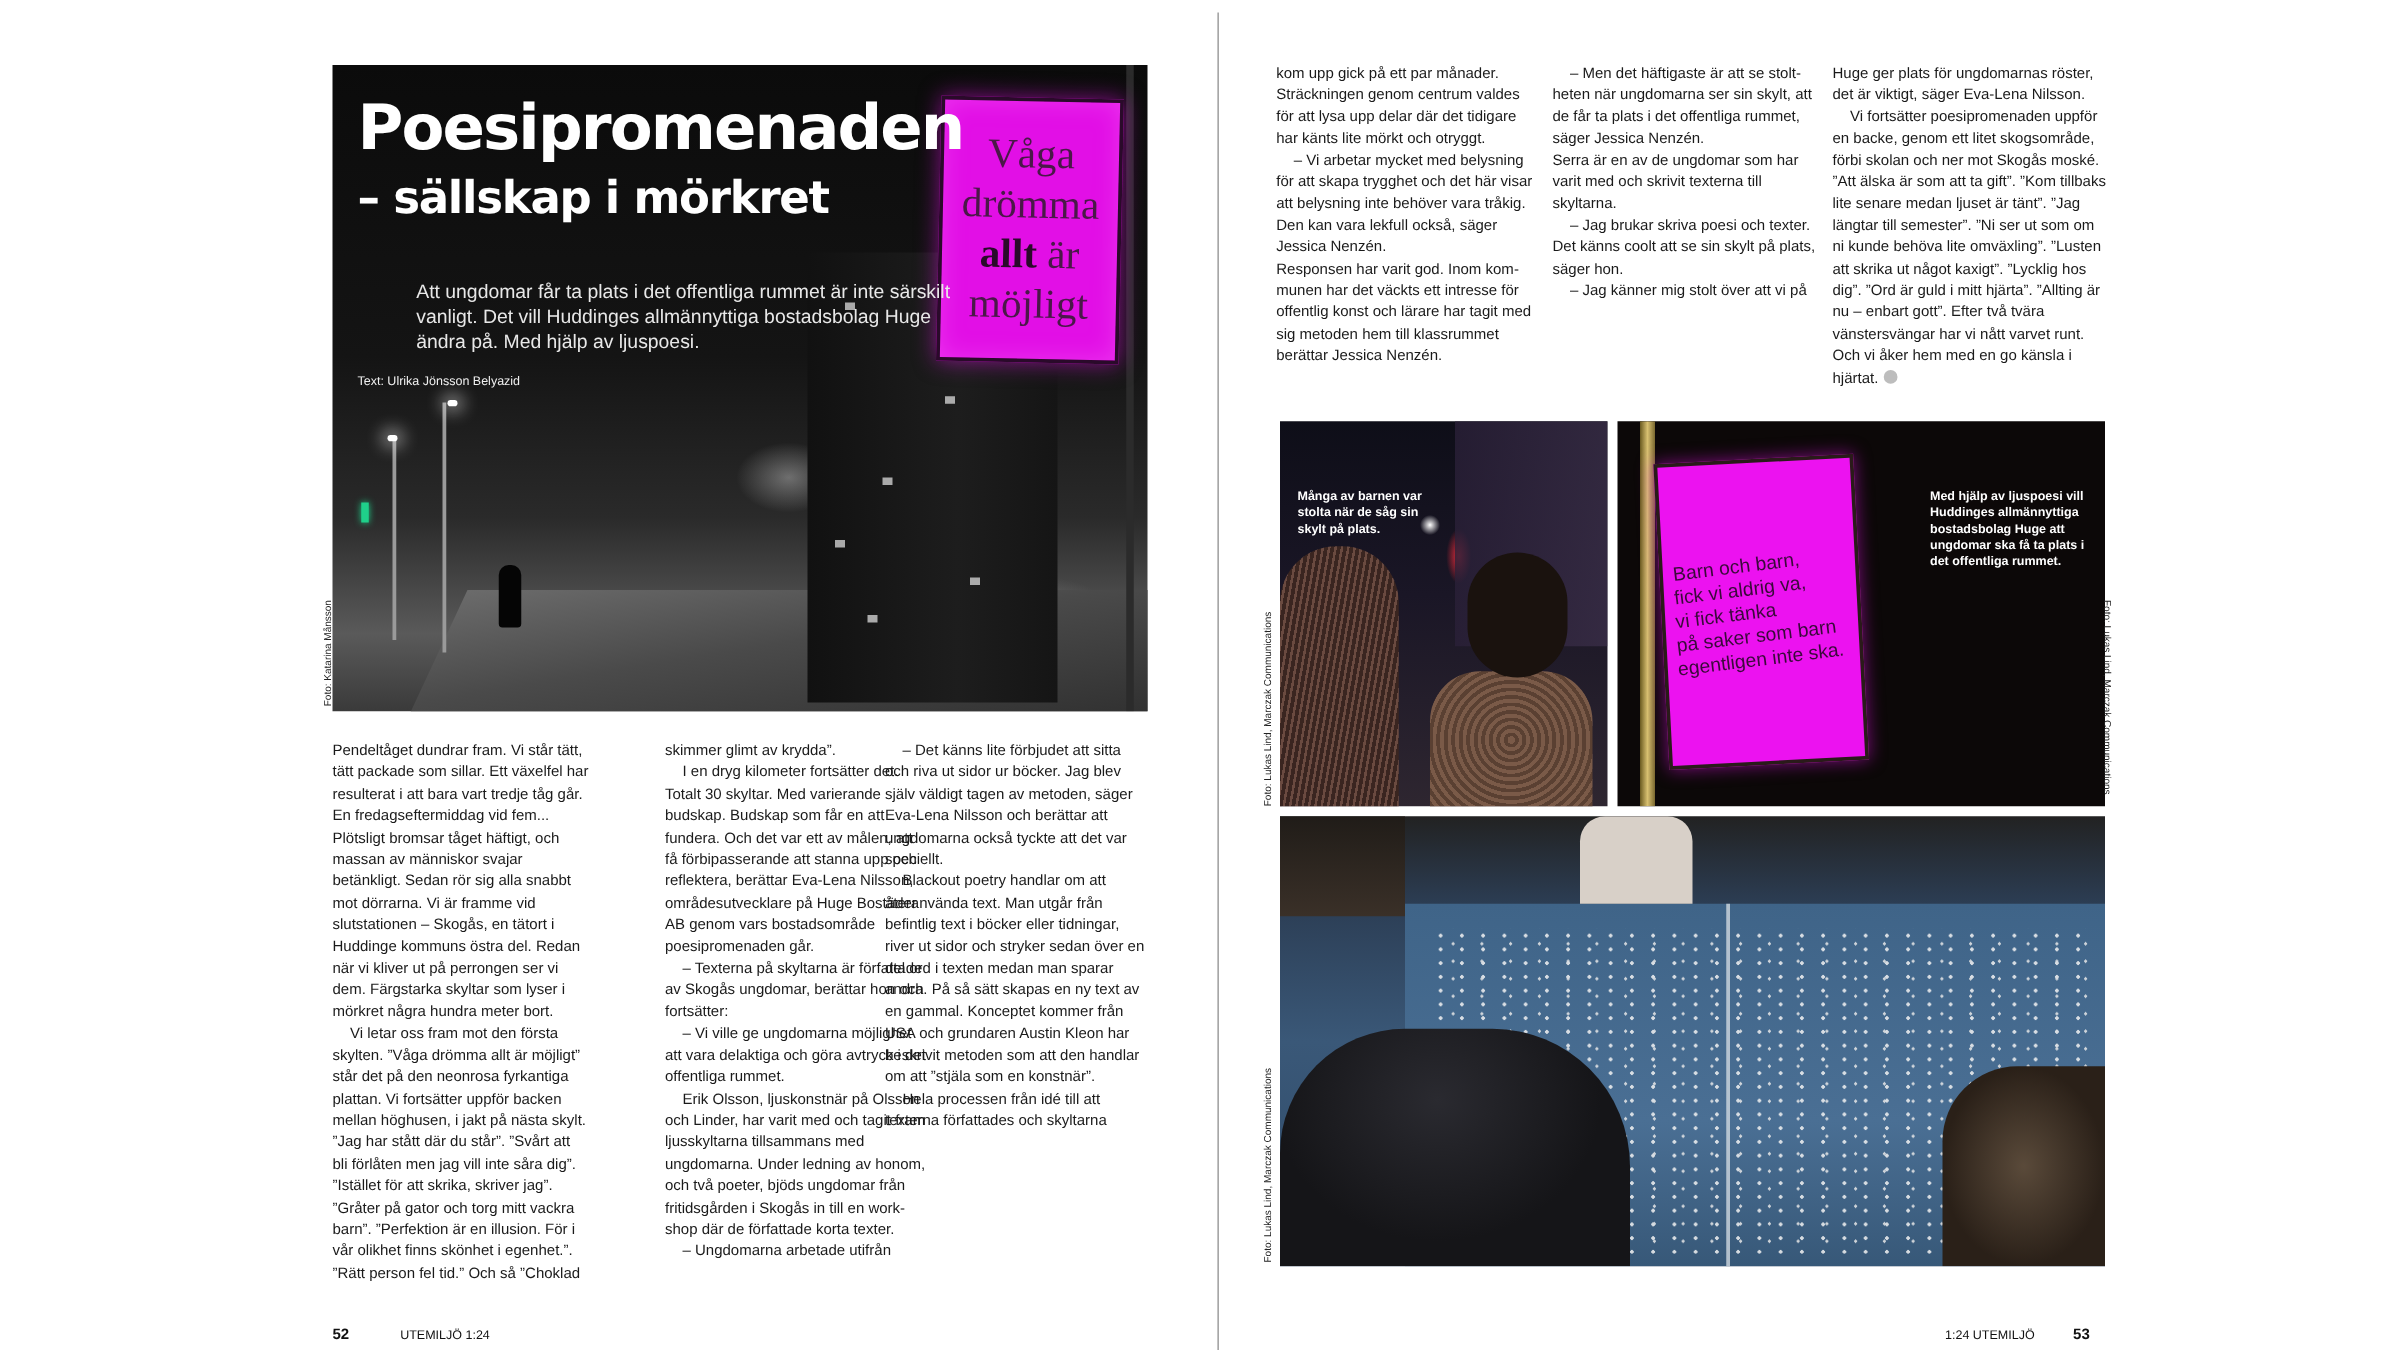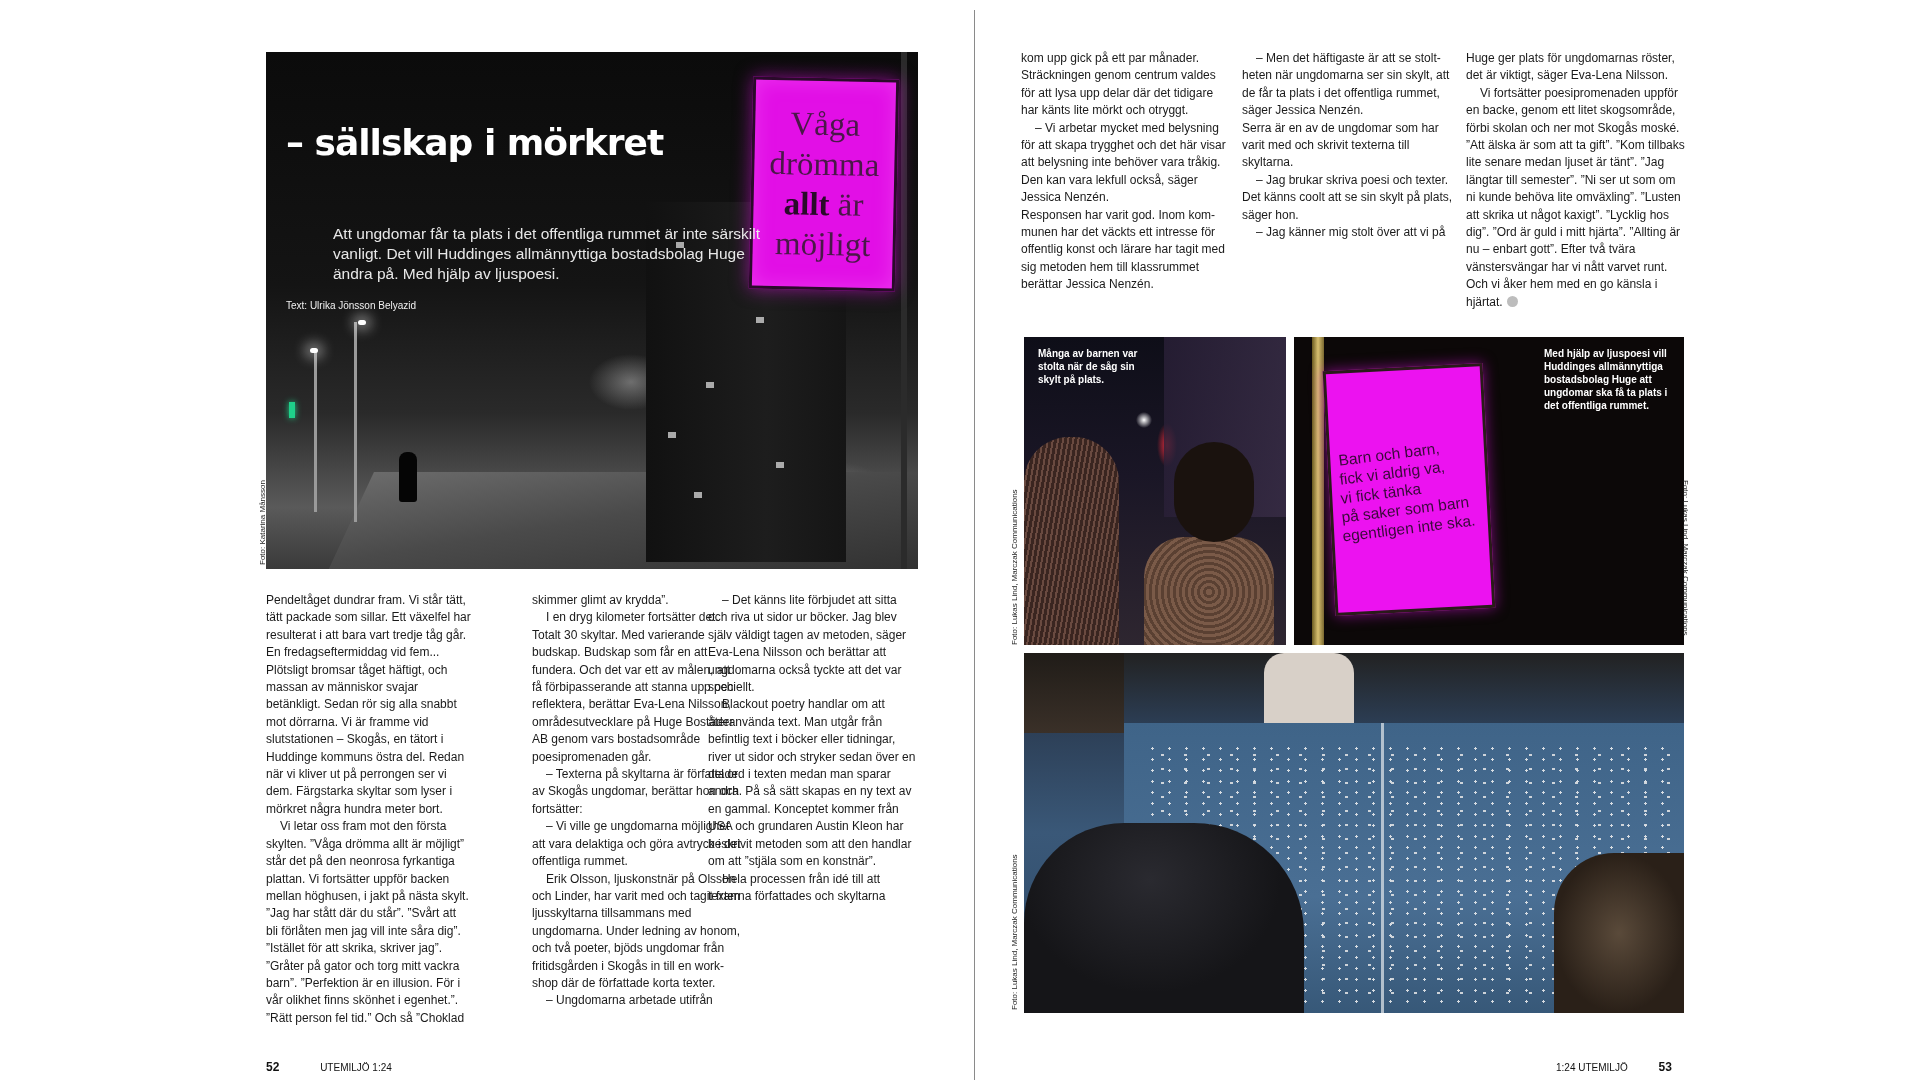--- a/index.html
+++ b/index.html
@@ -157,6 +157,7 @@
       <div class="line">möjligt</div>
     </div>
 
+    <div class="hero-title">Poesipromenaden</div>
     <div class="hero-subtitle">– sällskap i mörkret</div>
     <div class="hero-lead">Att ungdomar får ta plats i det offentliga rummet är inte särskilt vanligt. Det vill Huddinges allmännyttiga bostads­bolag Huge ändra på. Med hjälp av ljuspoesi.</div>
     <div class="hero-byline">Text: Ulrika Jönsson Belyazid</div>

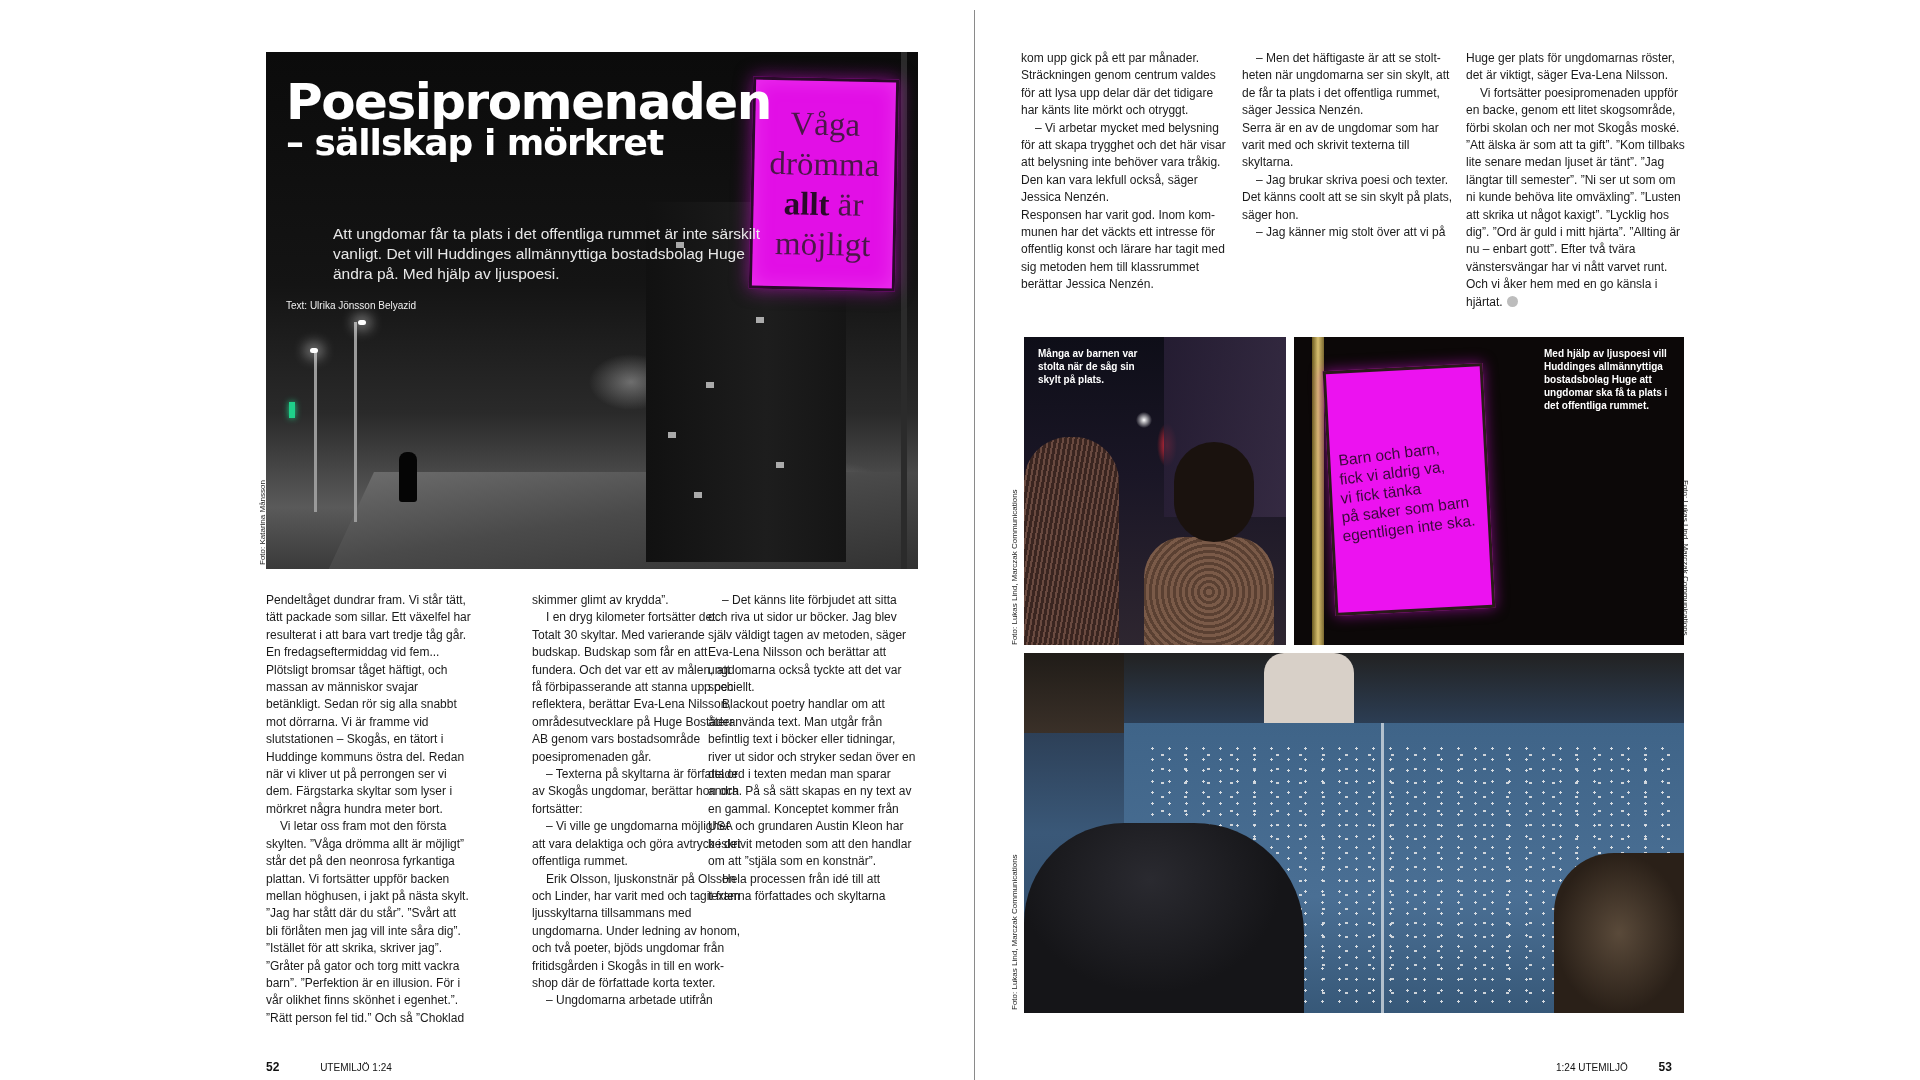--- a/index.html
+++ b/index.html
@@ -52,7 +52,7 @@
       font-size: 50px; line-height: 56px;
     }
     .hero-subtitle {
-      position: absolute; left: 20px; top: 68px; color: #ffffff;
+      position: absolute; left: 20px; top: 84px; color: #ffffff;
       font-family: "DejaVu Sans", sans-serif; font-weight: bold; letter-spacing: -1px;
       font-size: 36px; line-height: 46px;
     }

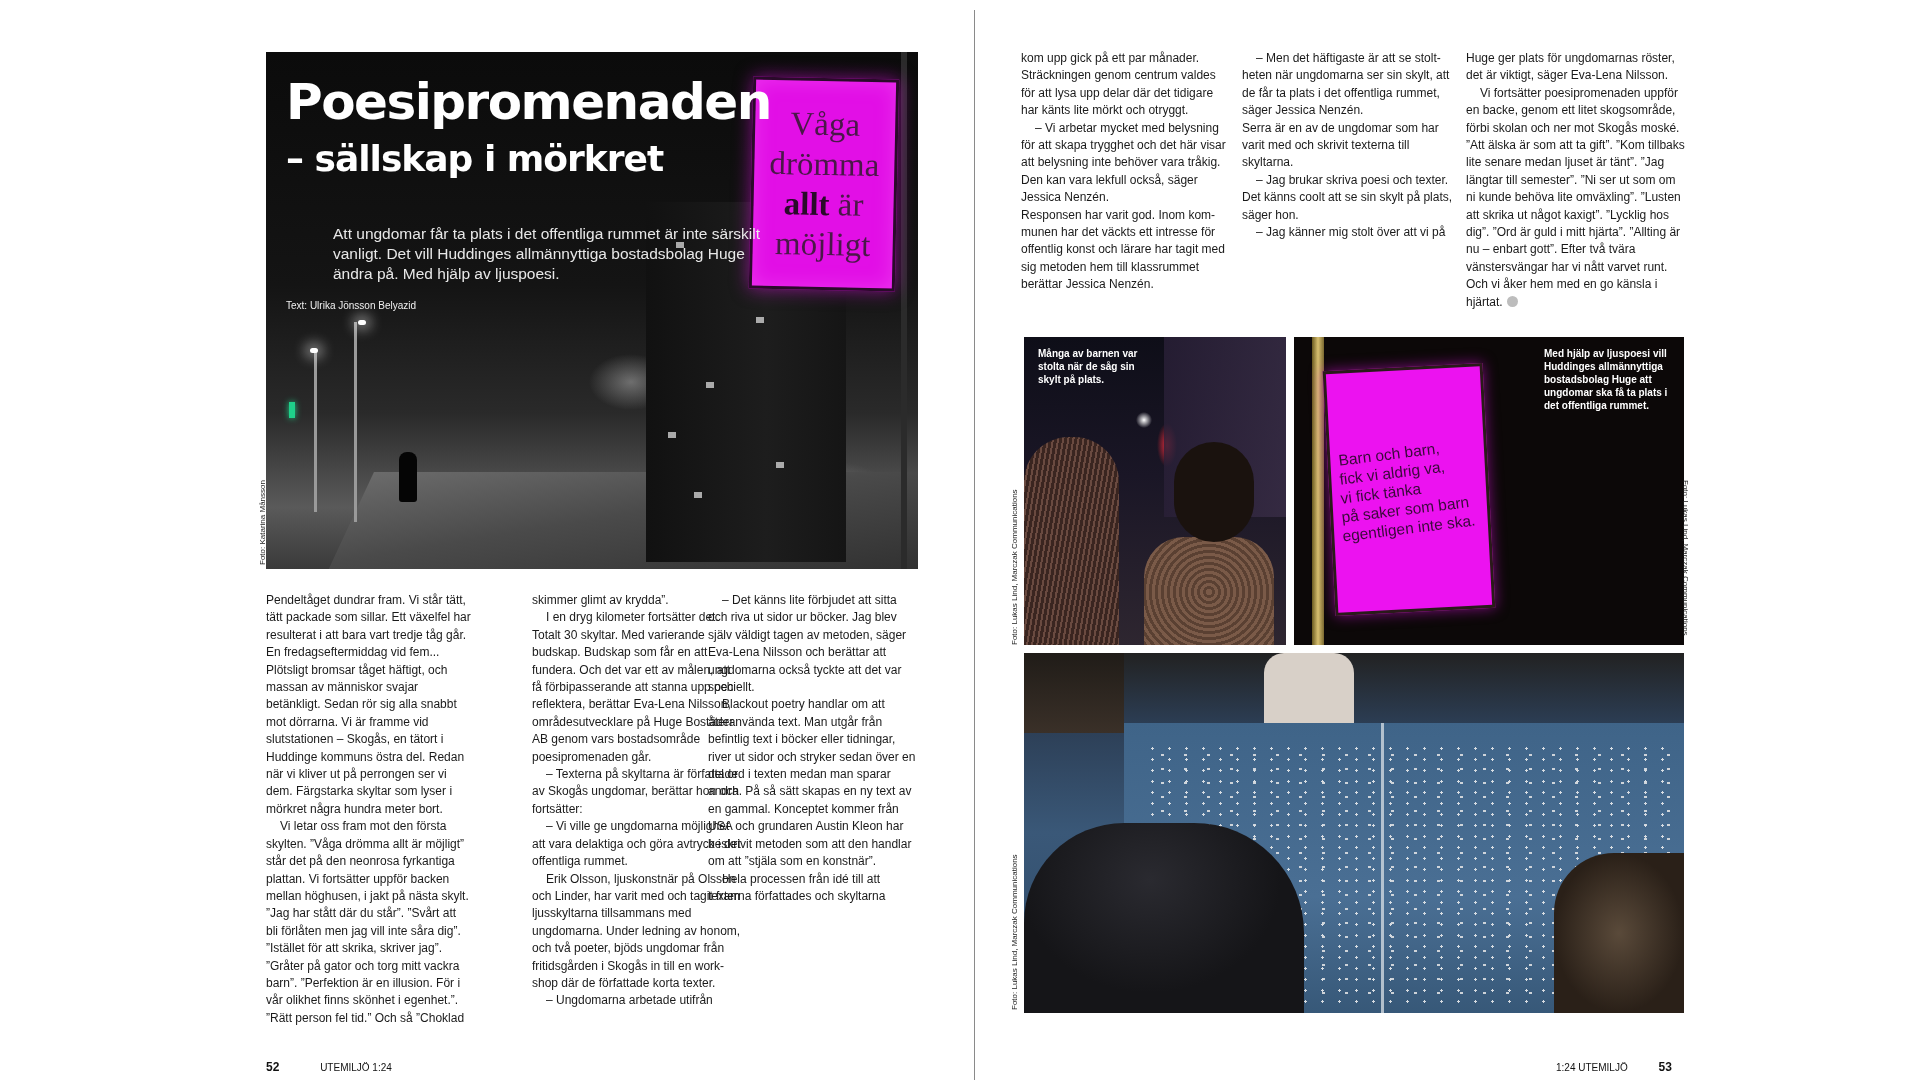--- a/index.html
+++ b/index.html
@@ -106,7 +106,7 @@
     }
     .photo-sign .panel span { display: block; transform: rotate(-4deg); }
     .photo-caption {
-      position: absolute; font-family: "Liberation Sans", sans-serif; font-weight: bold; font-size: 10px; line-height: 13px; color: #ffffff;
+      position: absolute; font-family: "Liberation Sans", sans-serif; font-weight: bold; font-size: 10px; line-height: 13px; color: #ffffff; margin-top: 44px;
     }
 
     .photo-table {

